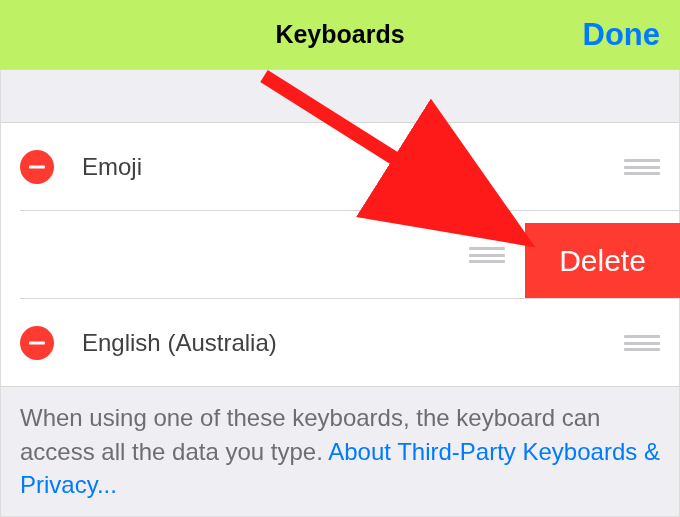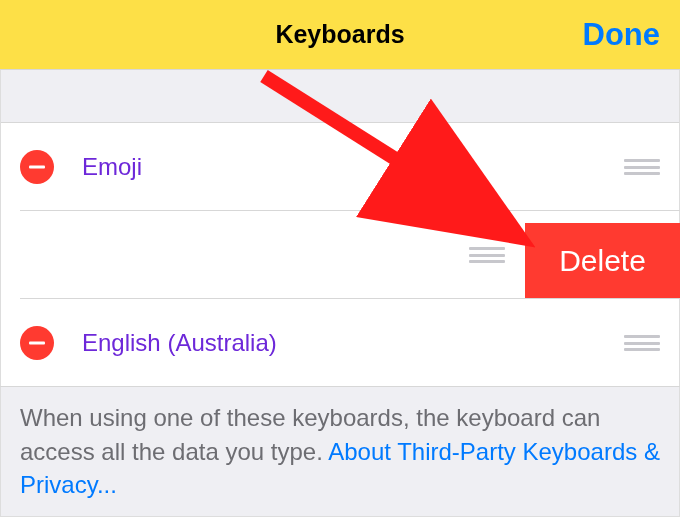--- a/index.html
+++ b/index.html
@@ -26,7 +26,7 @@
     .nav {
       position: relative;
       height: 70px;
-      background: #fde047;
+      background: #bef264;
       border-bottom: 1px solid #d7d7d7;
       display: flex;
       align-items: center;

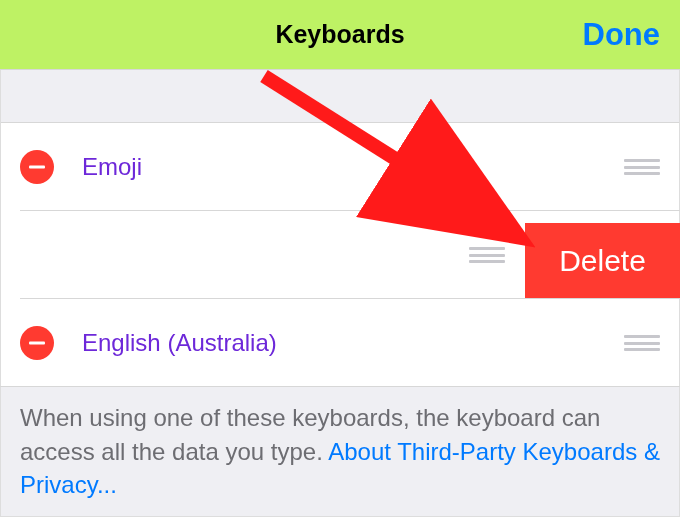--- a/index.html
+++ b/index.html
@@ -109,7 +109,7 @@
     }
     .row-title {
       font-size: 24px;
-      color: #6d28d9;
+      color: #404040;
       line-height: 1.25;
     }
     .row-sub {

